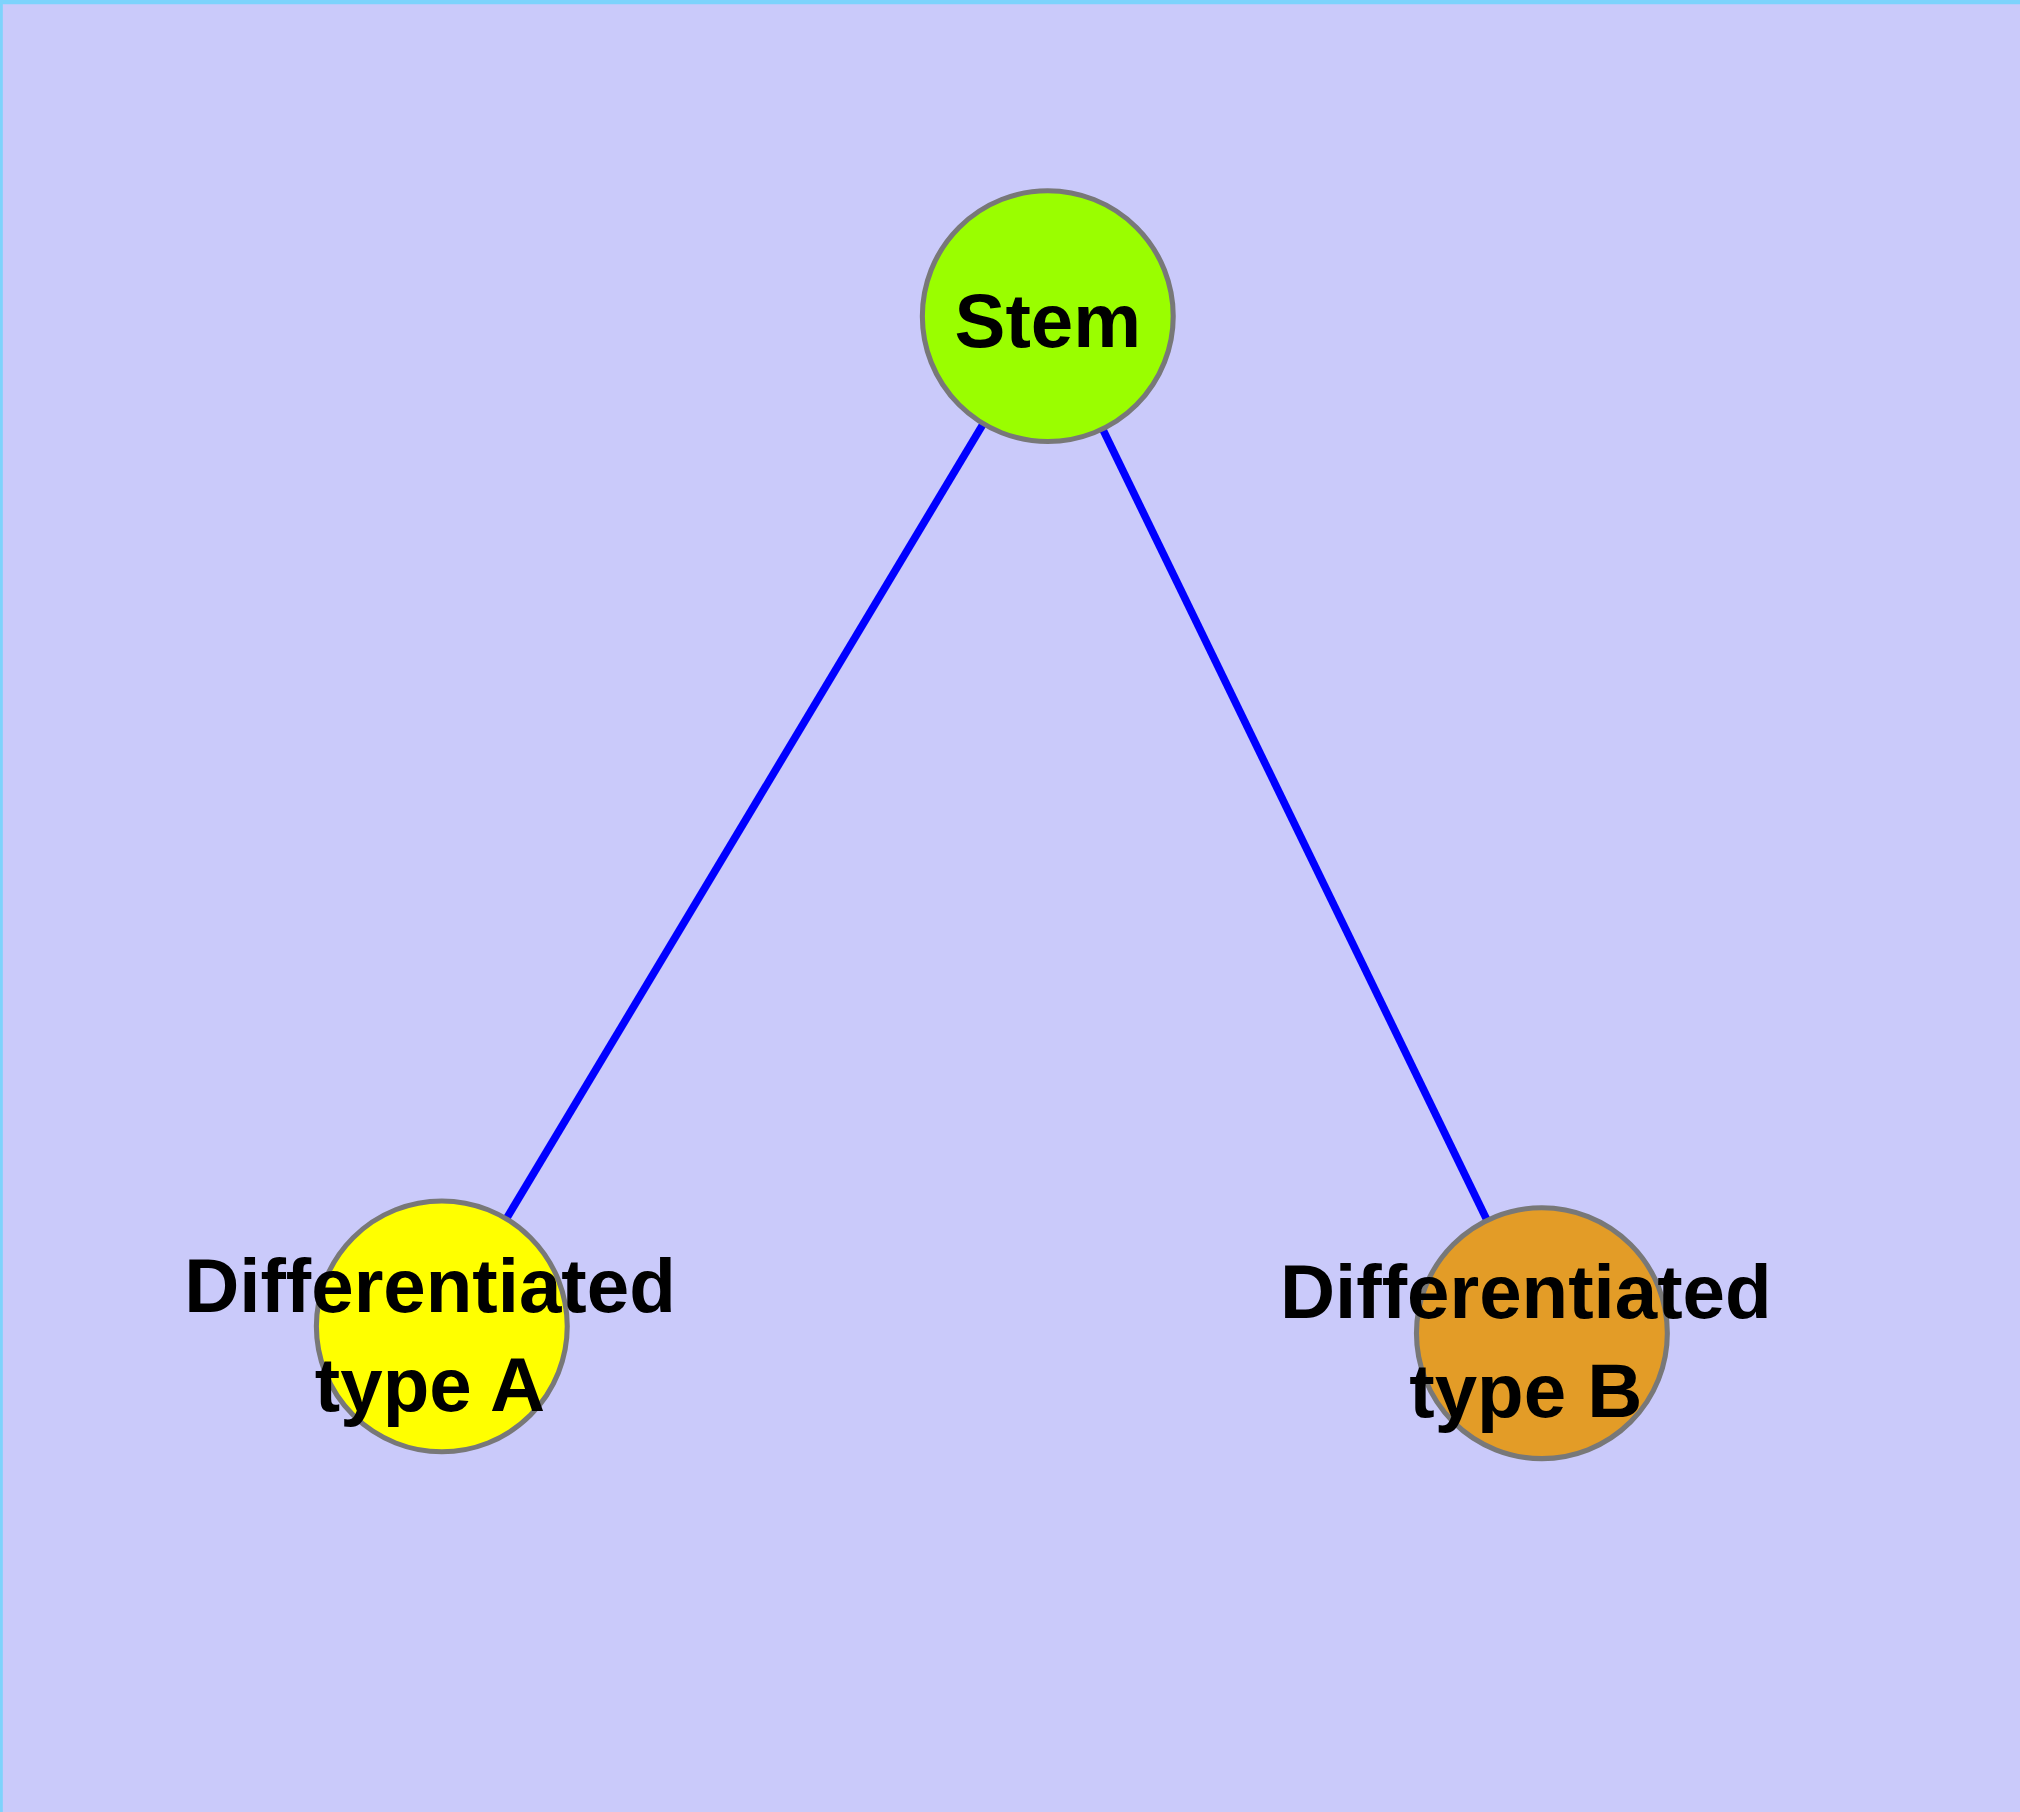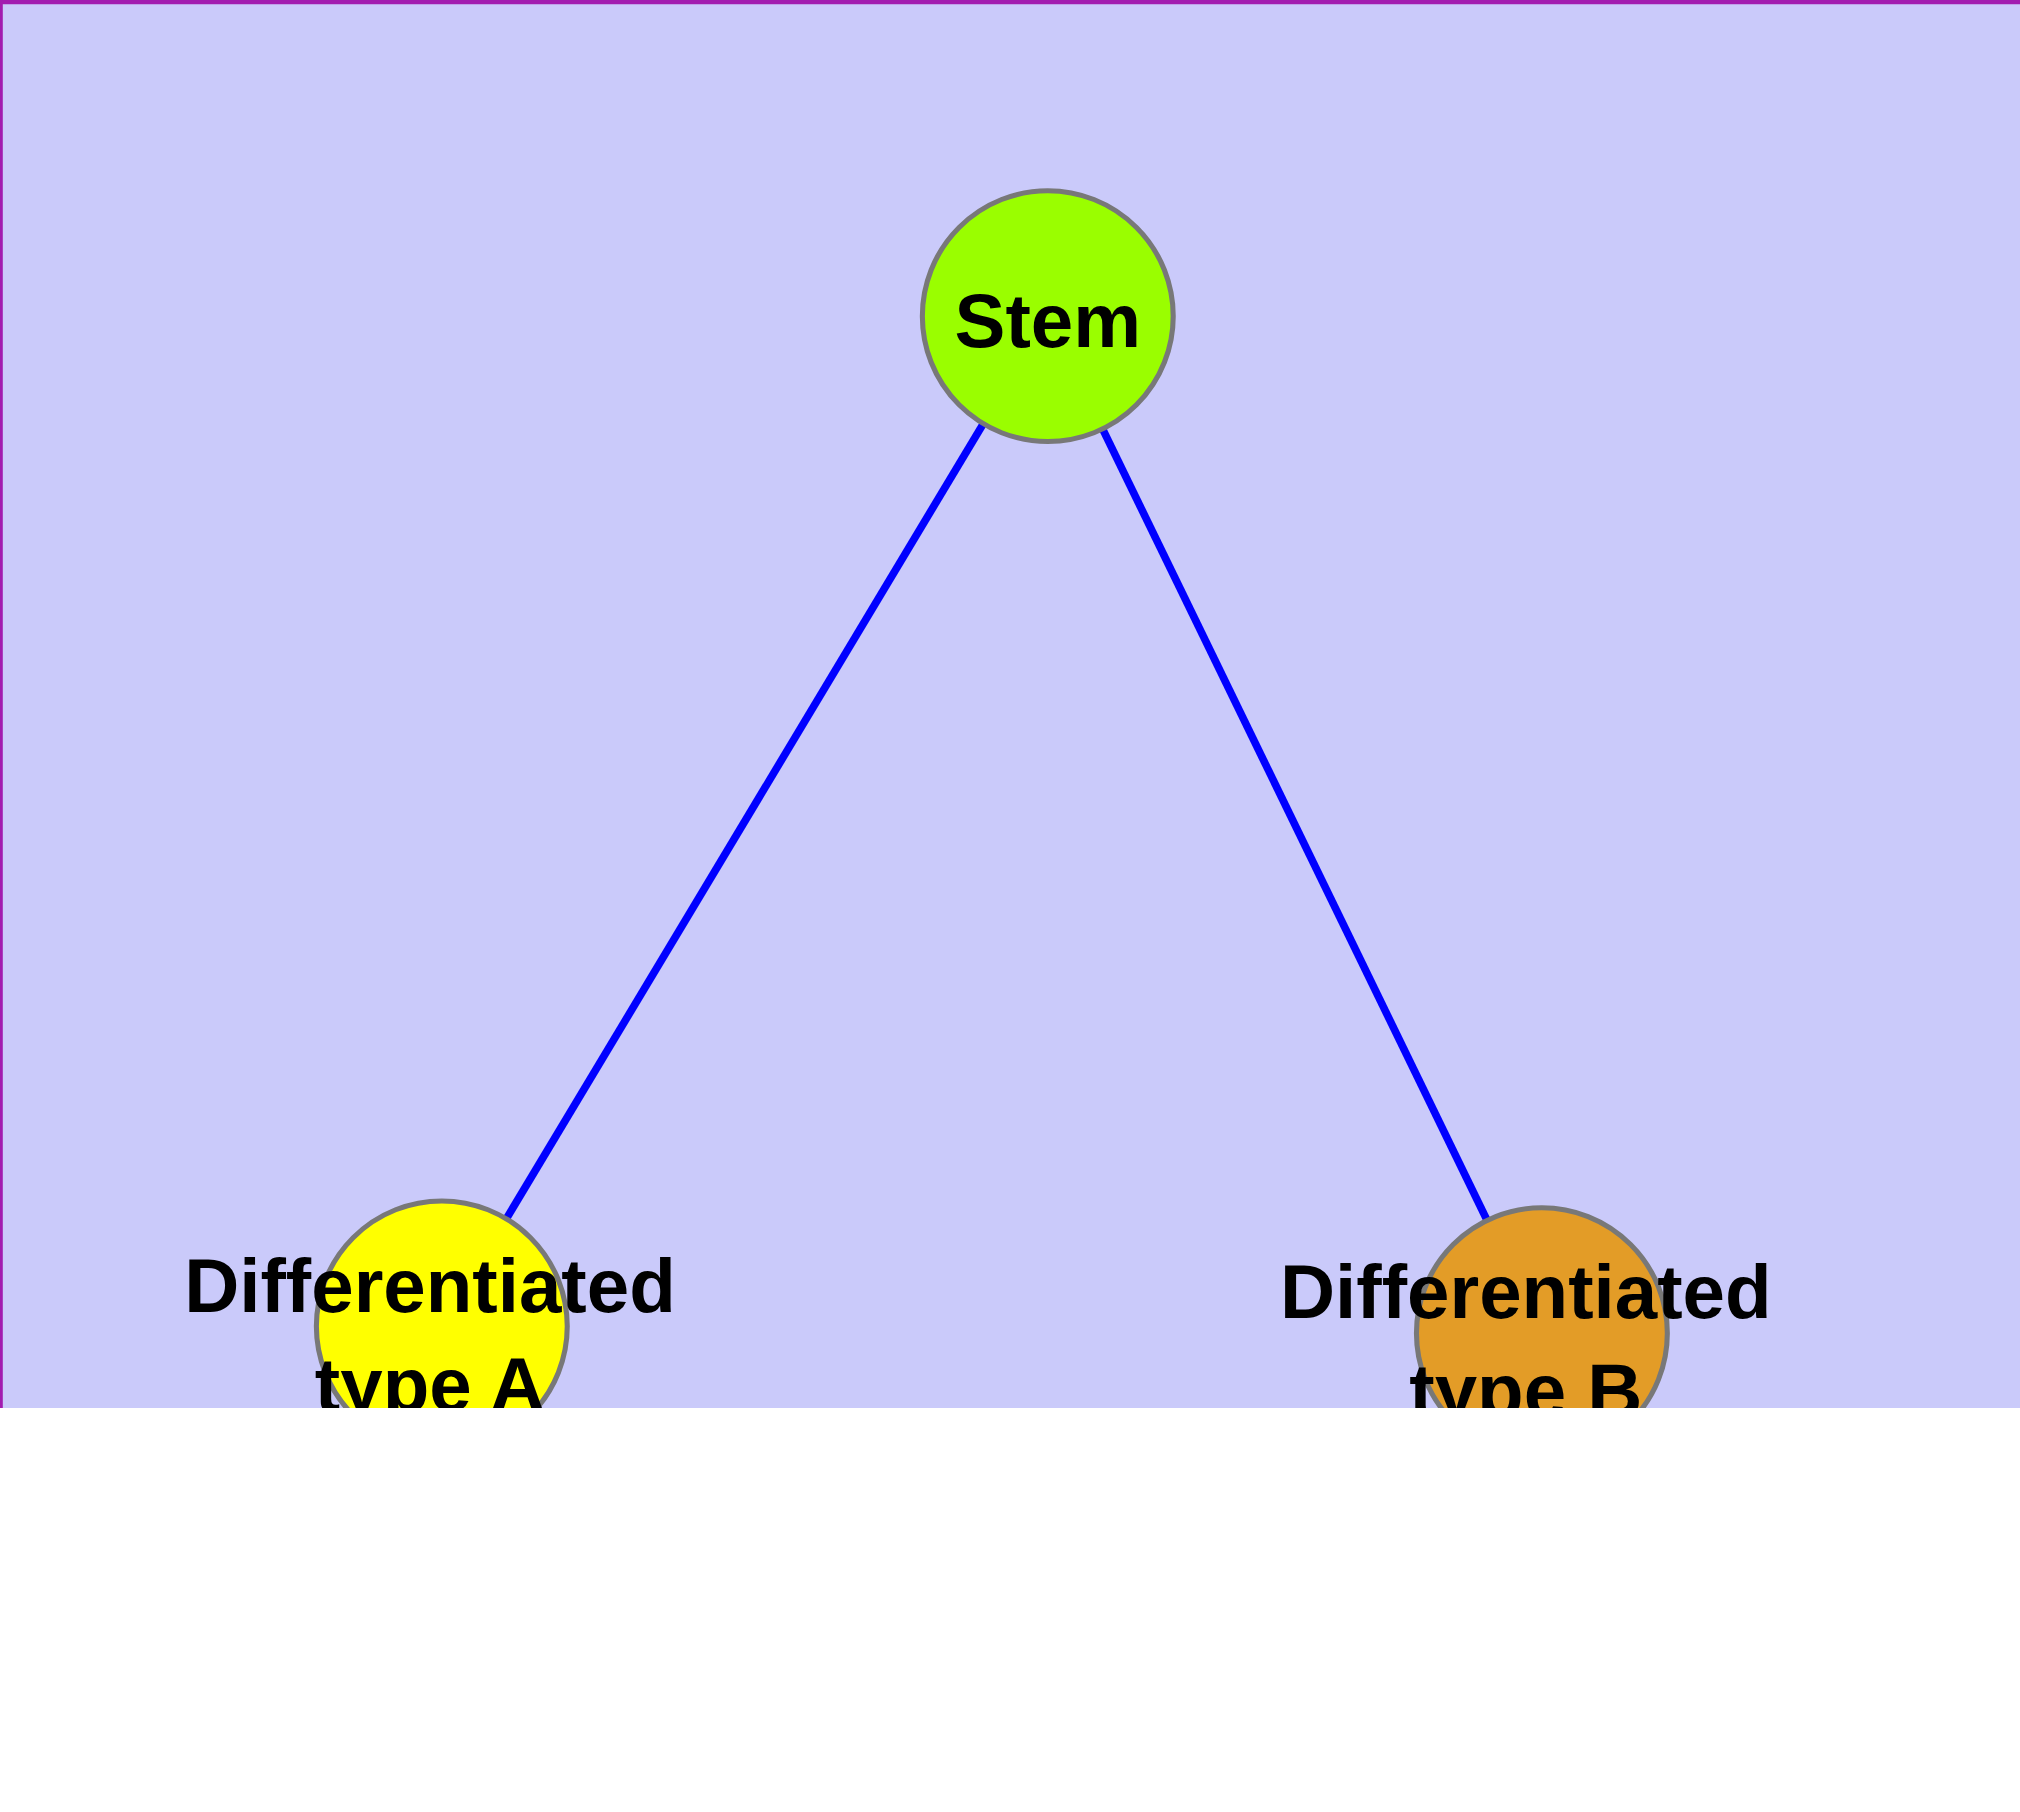--- a/index.html
+++ b/index.html
@@ -10,8 +10,8 @@
   .screen {
     position: relative;
     width: 2021px;
-    height: 1408px;
-    background: #a21caf;
+    height: 1812px;
+    background: #7dd3fc;
     overflow: hidden;
   }
   svg.graph {

